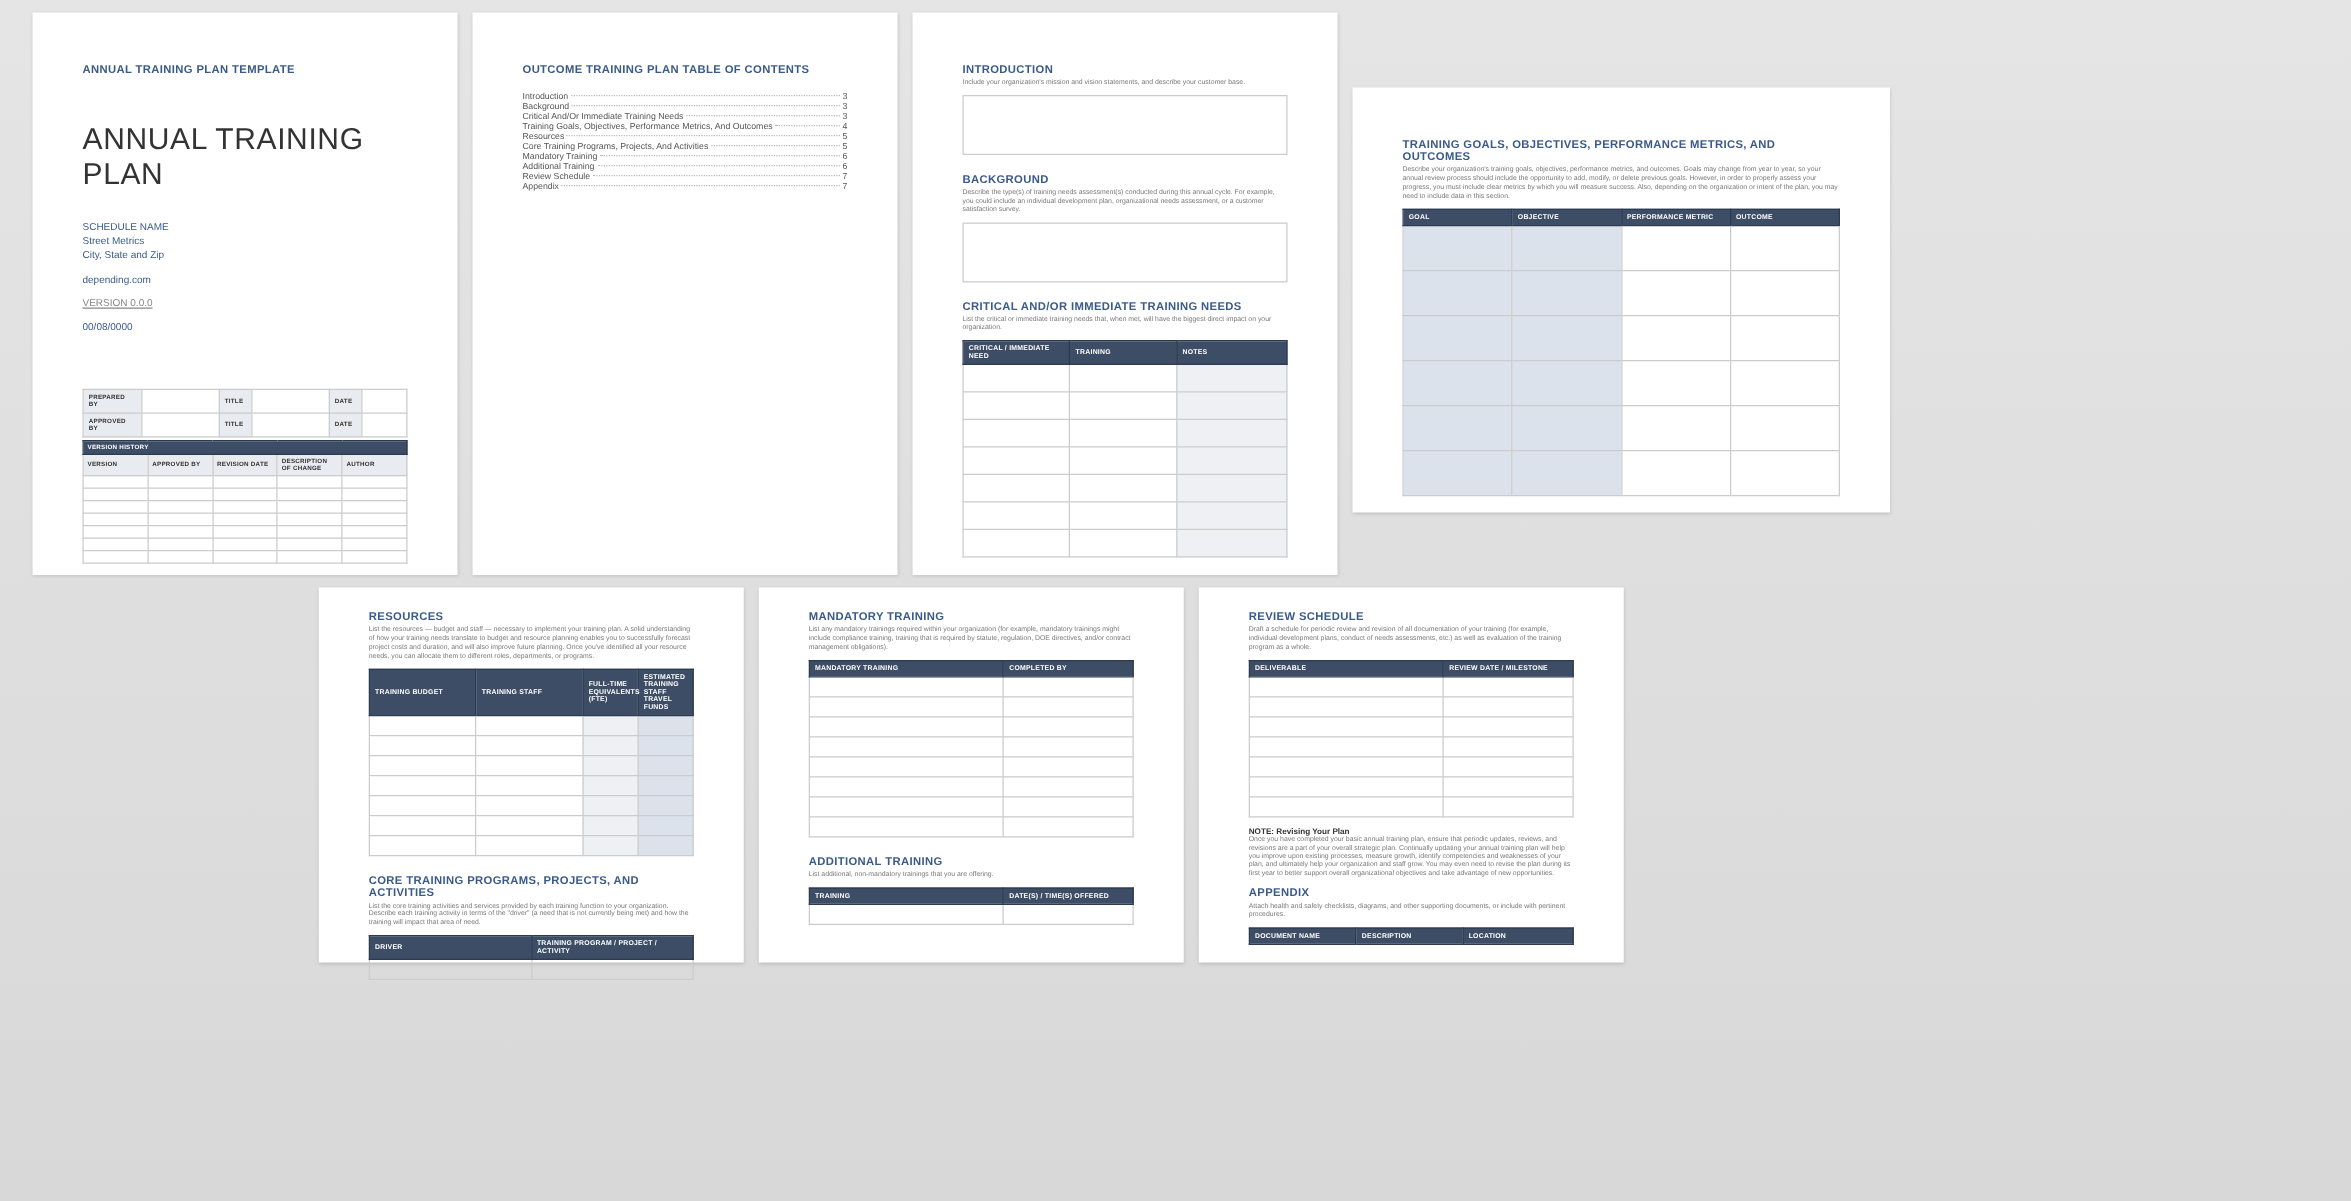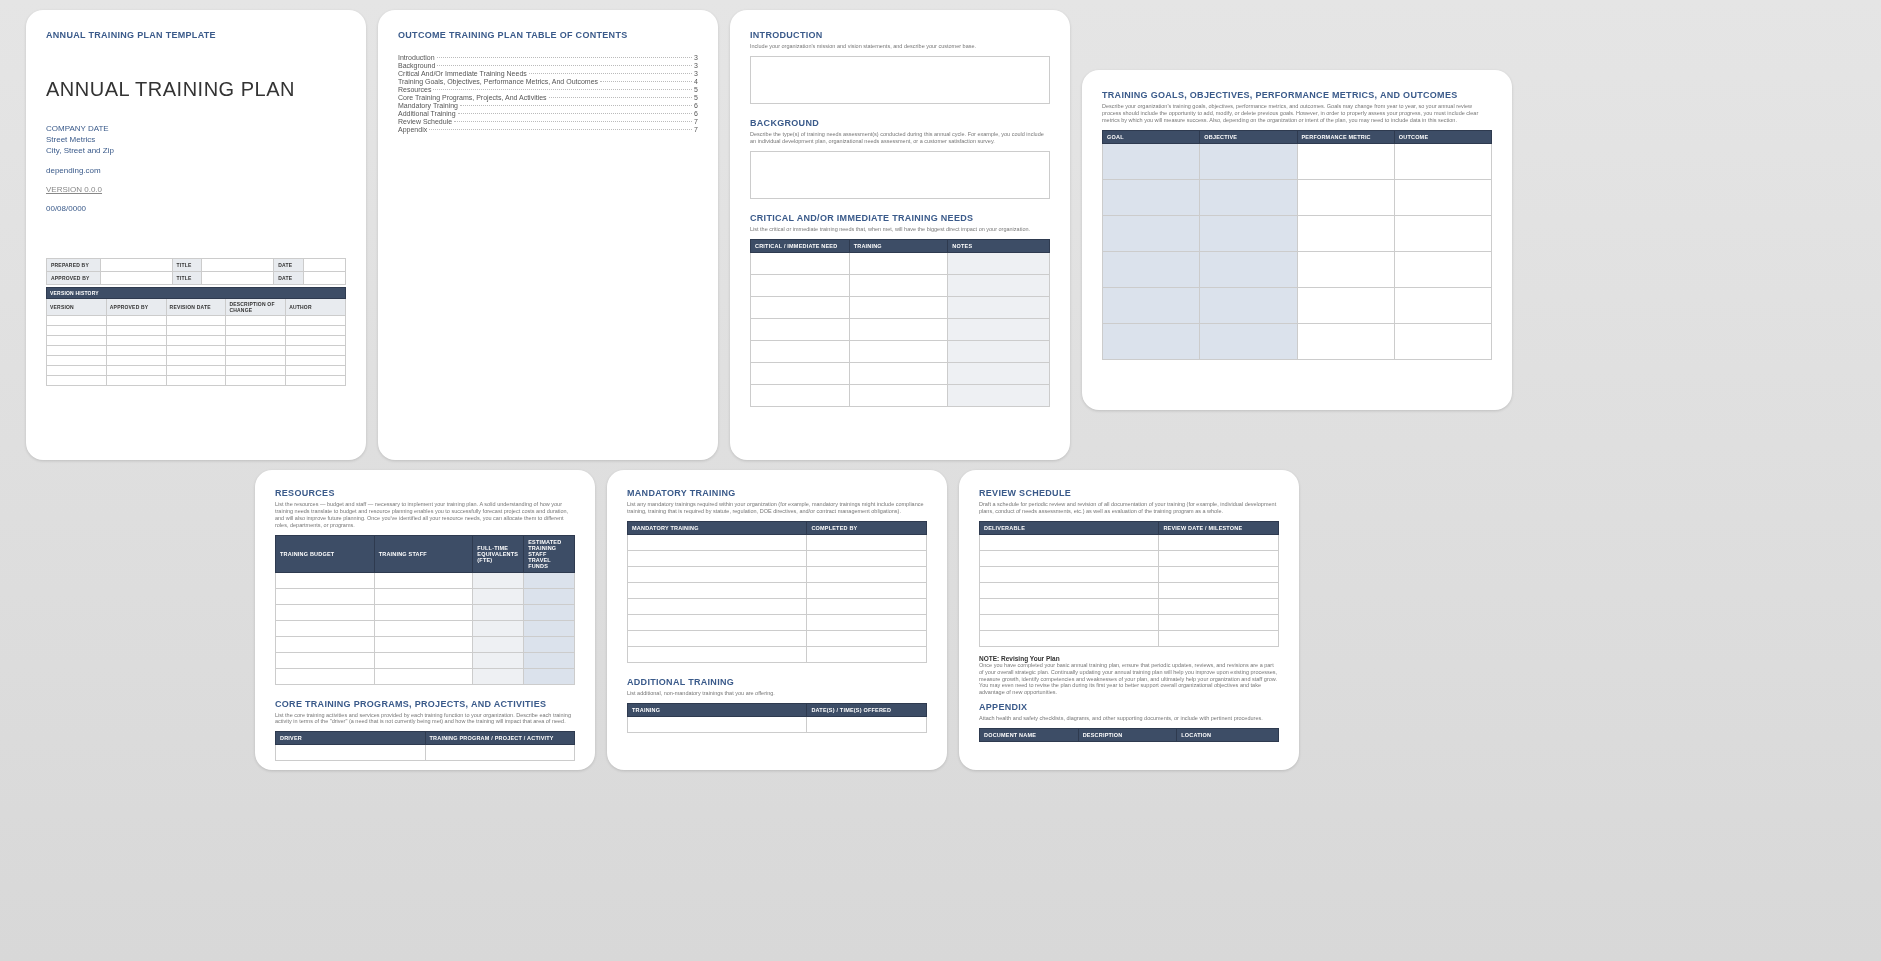--- a/index.html
+++ b/index.html
@@ -18,9 +18,8 @@
   .page {
     background: #fff;
     box-shadow: 0 1px 3px rgba(0,0,0,.15);
-    padding: 20px;
+    padding: 40px;
     position: relative;
-    border-radius: 17px;
   }
   .p-portrait { width: 340px; height: 450px; }
   .p-landscape { width: 430px; height: 340px; margin-top: 60px; }

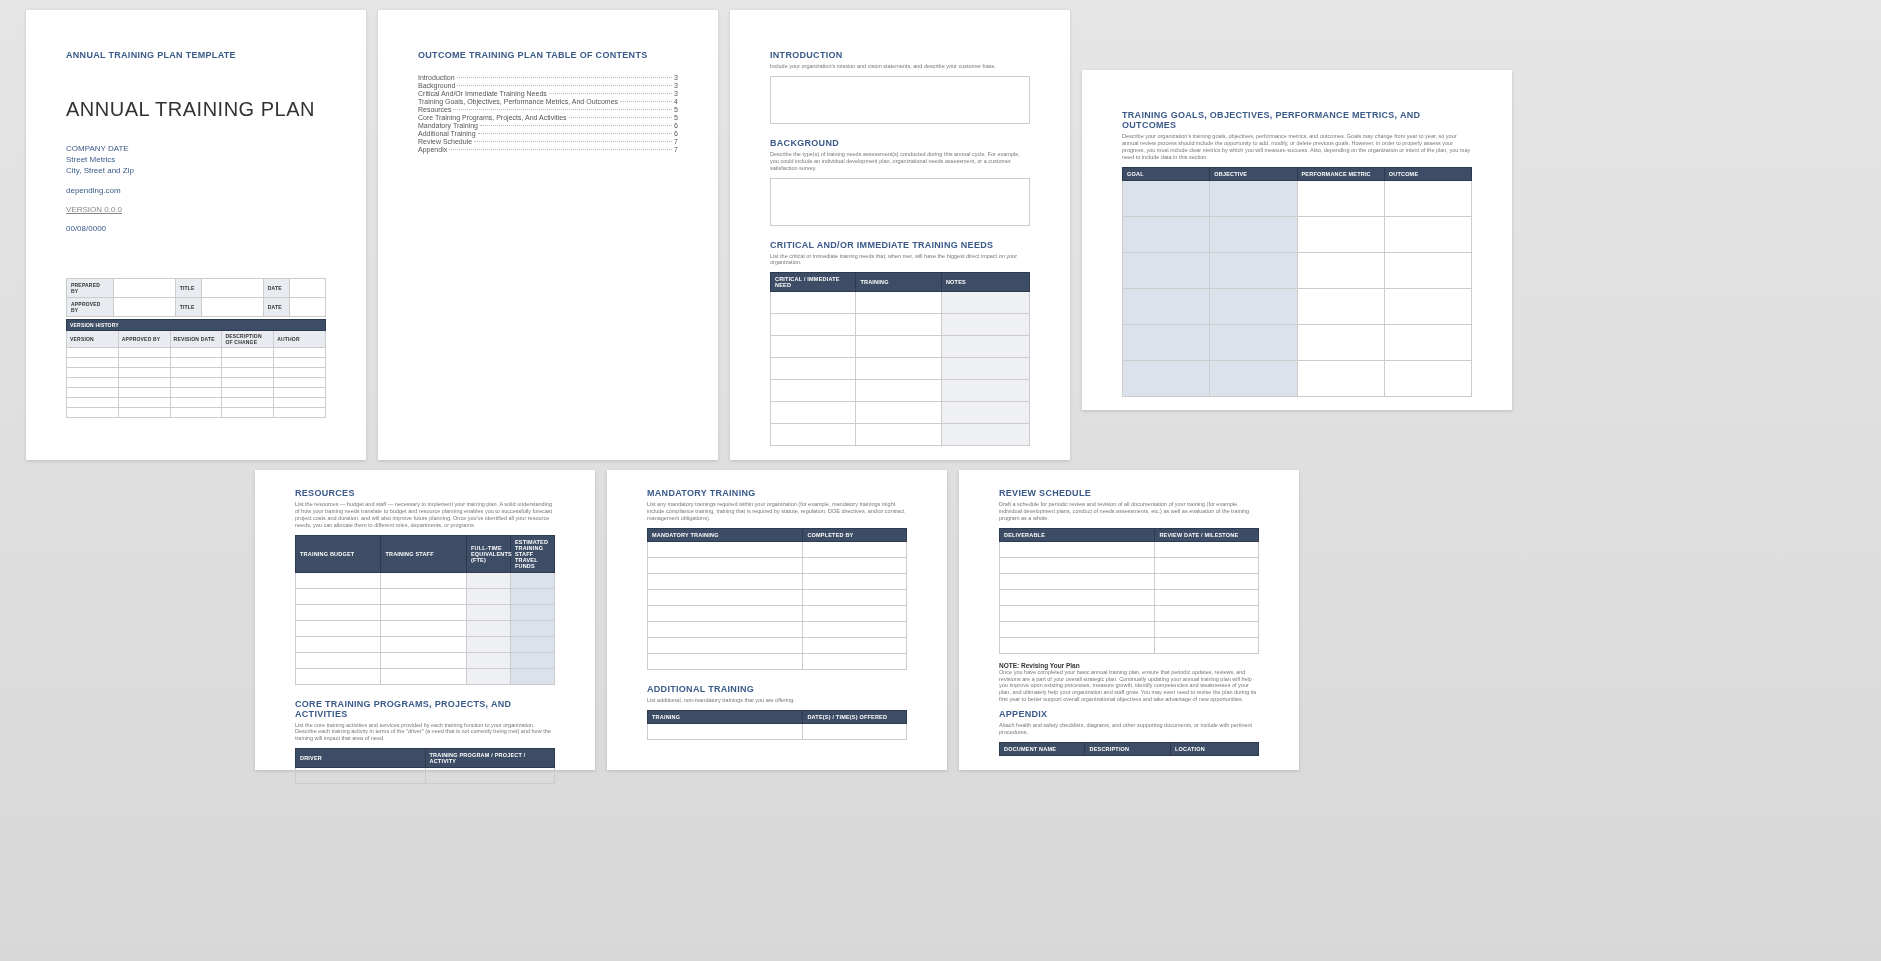--- a/index.html
+++ b/index.html
@@ -26,7 +26,7 @@
   .p-half { width: 340px; height: 300px; padding-top: 18px; }
 
   .tpl-header { font-size: 9px; font-weight: bold; color: #3a5a8a; letter-spacing: .3px; }
-  h1.big { font-size: 20px; font-weight: 400; color: #333; margin-top: 38px; letter-spacing: .5px; }
+  h1.big { font-size: 24px; font-weight: 400; color: #333; margin-top: 38px; letter-spacing: .5px; }
   .meta { font-size: 8px; color: #3a5a8a; line-height: 1.4; }
   .meta.gray { color: #888; text-decoration: underline; }
 

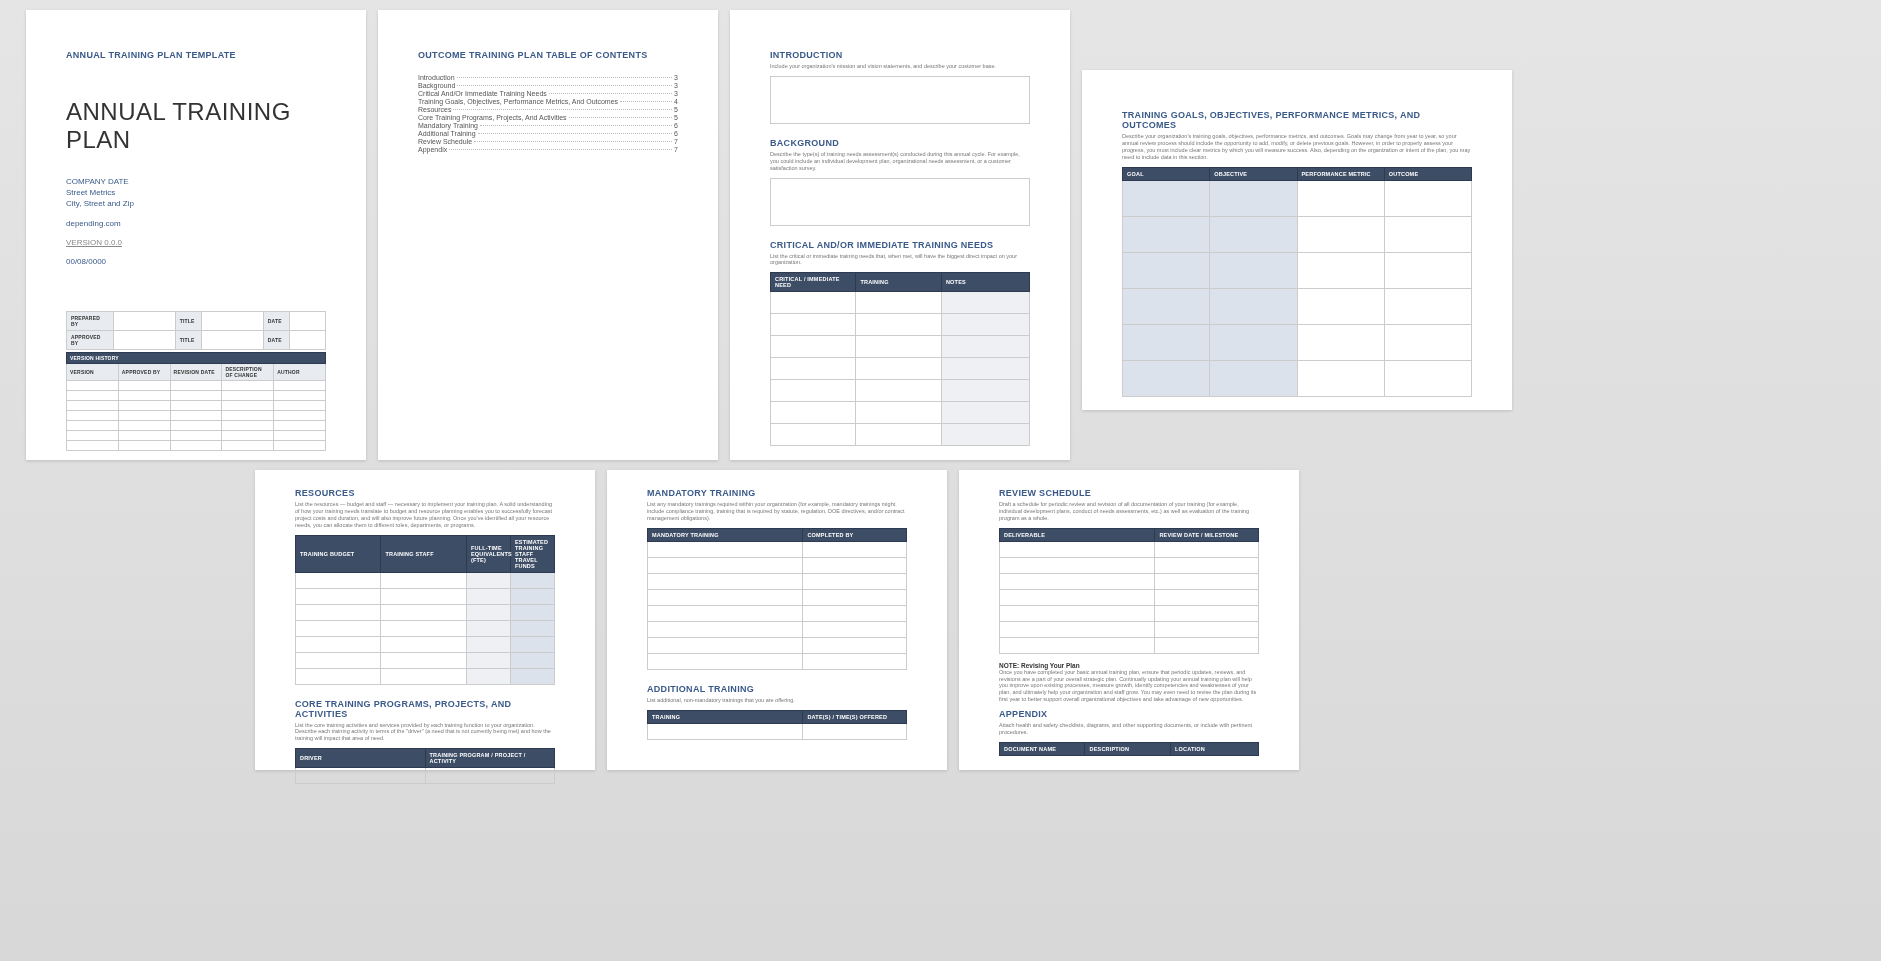--- a/index.html
+++ b/index.html
@@ -73,7 +73,7 @@
       <div class="tpl-header">ANNUAL TRAINING PLAN TEMPLATE</div>
       <h1 class="big">ANNUAL TRAINING PLAN</h1>
       <div class="spacer-lg"></div>
-      <div class="meta">COMPANY DATE</div>
+      <div class="meta">SCHEDULE NAME</div>
       <div class="meta">Street Metrics</div>
       <div class="meta">City, Street and Zip</div>
       <div class="spacer-sm"></div>

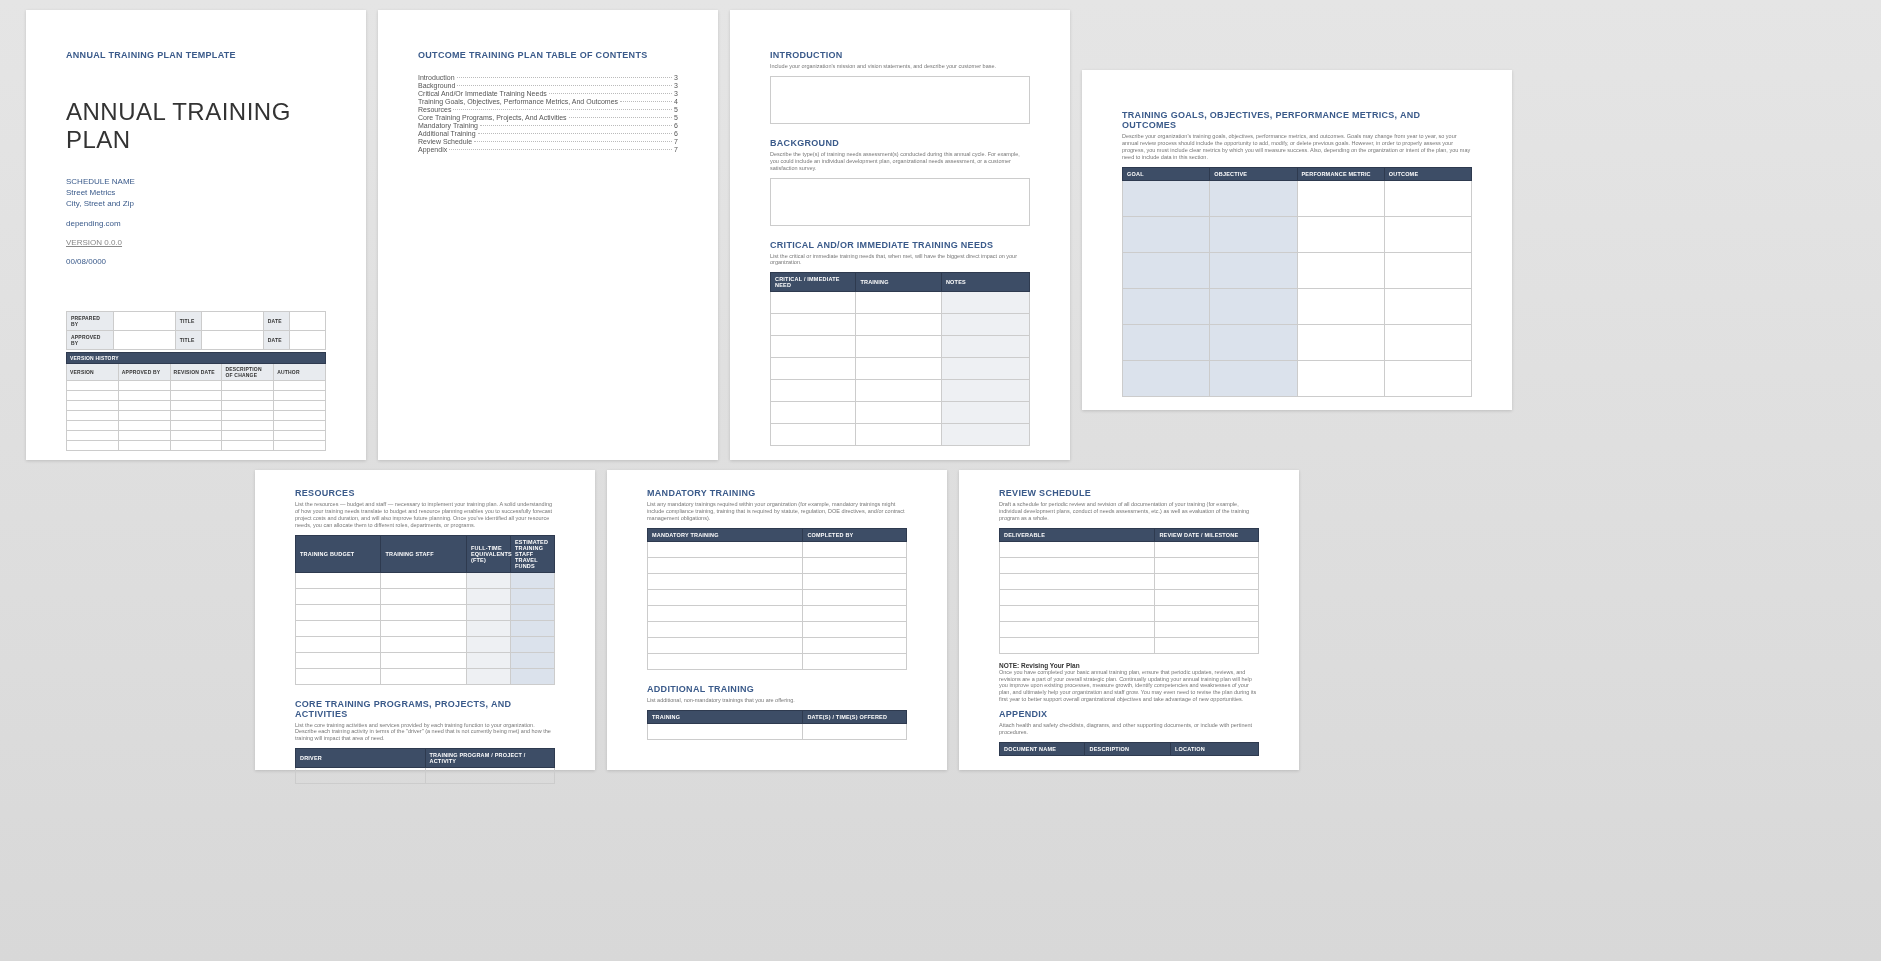--- a/index.html
+++ b/index.html
@@ -75,7 +75,7 @@
       <div class="spacer-lg"></div>
       <div class="meta">SCHEDULE NAME</div>
       <div class="meta">Street Metrics</div>
-      <div class="meta">City, Street and Zip</div>
+      <div class="meta">City, State and Zip</div>
       <div class="spacer-sm"></div>
       <div class="meta">depending.com</div>
       <div class="spacer-sm"></div>

